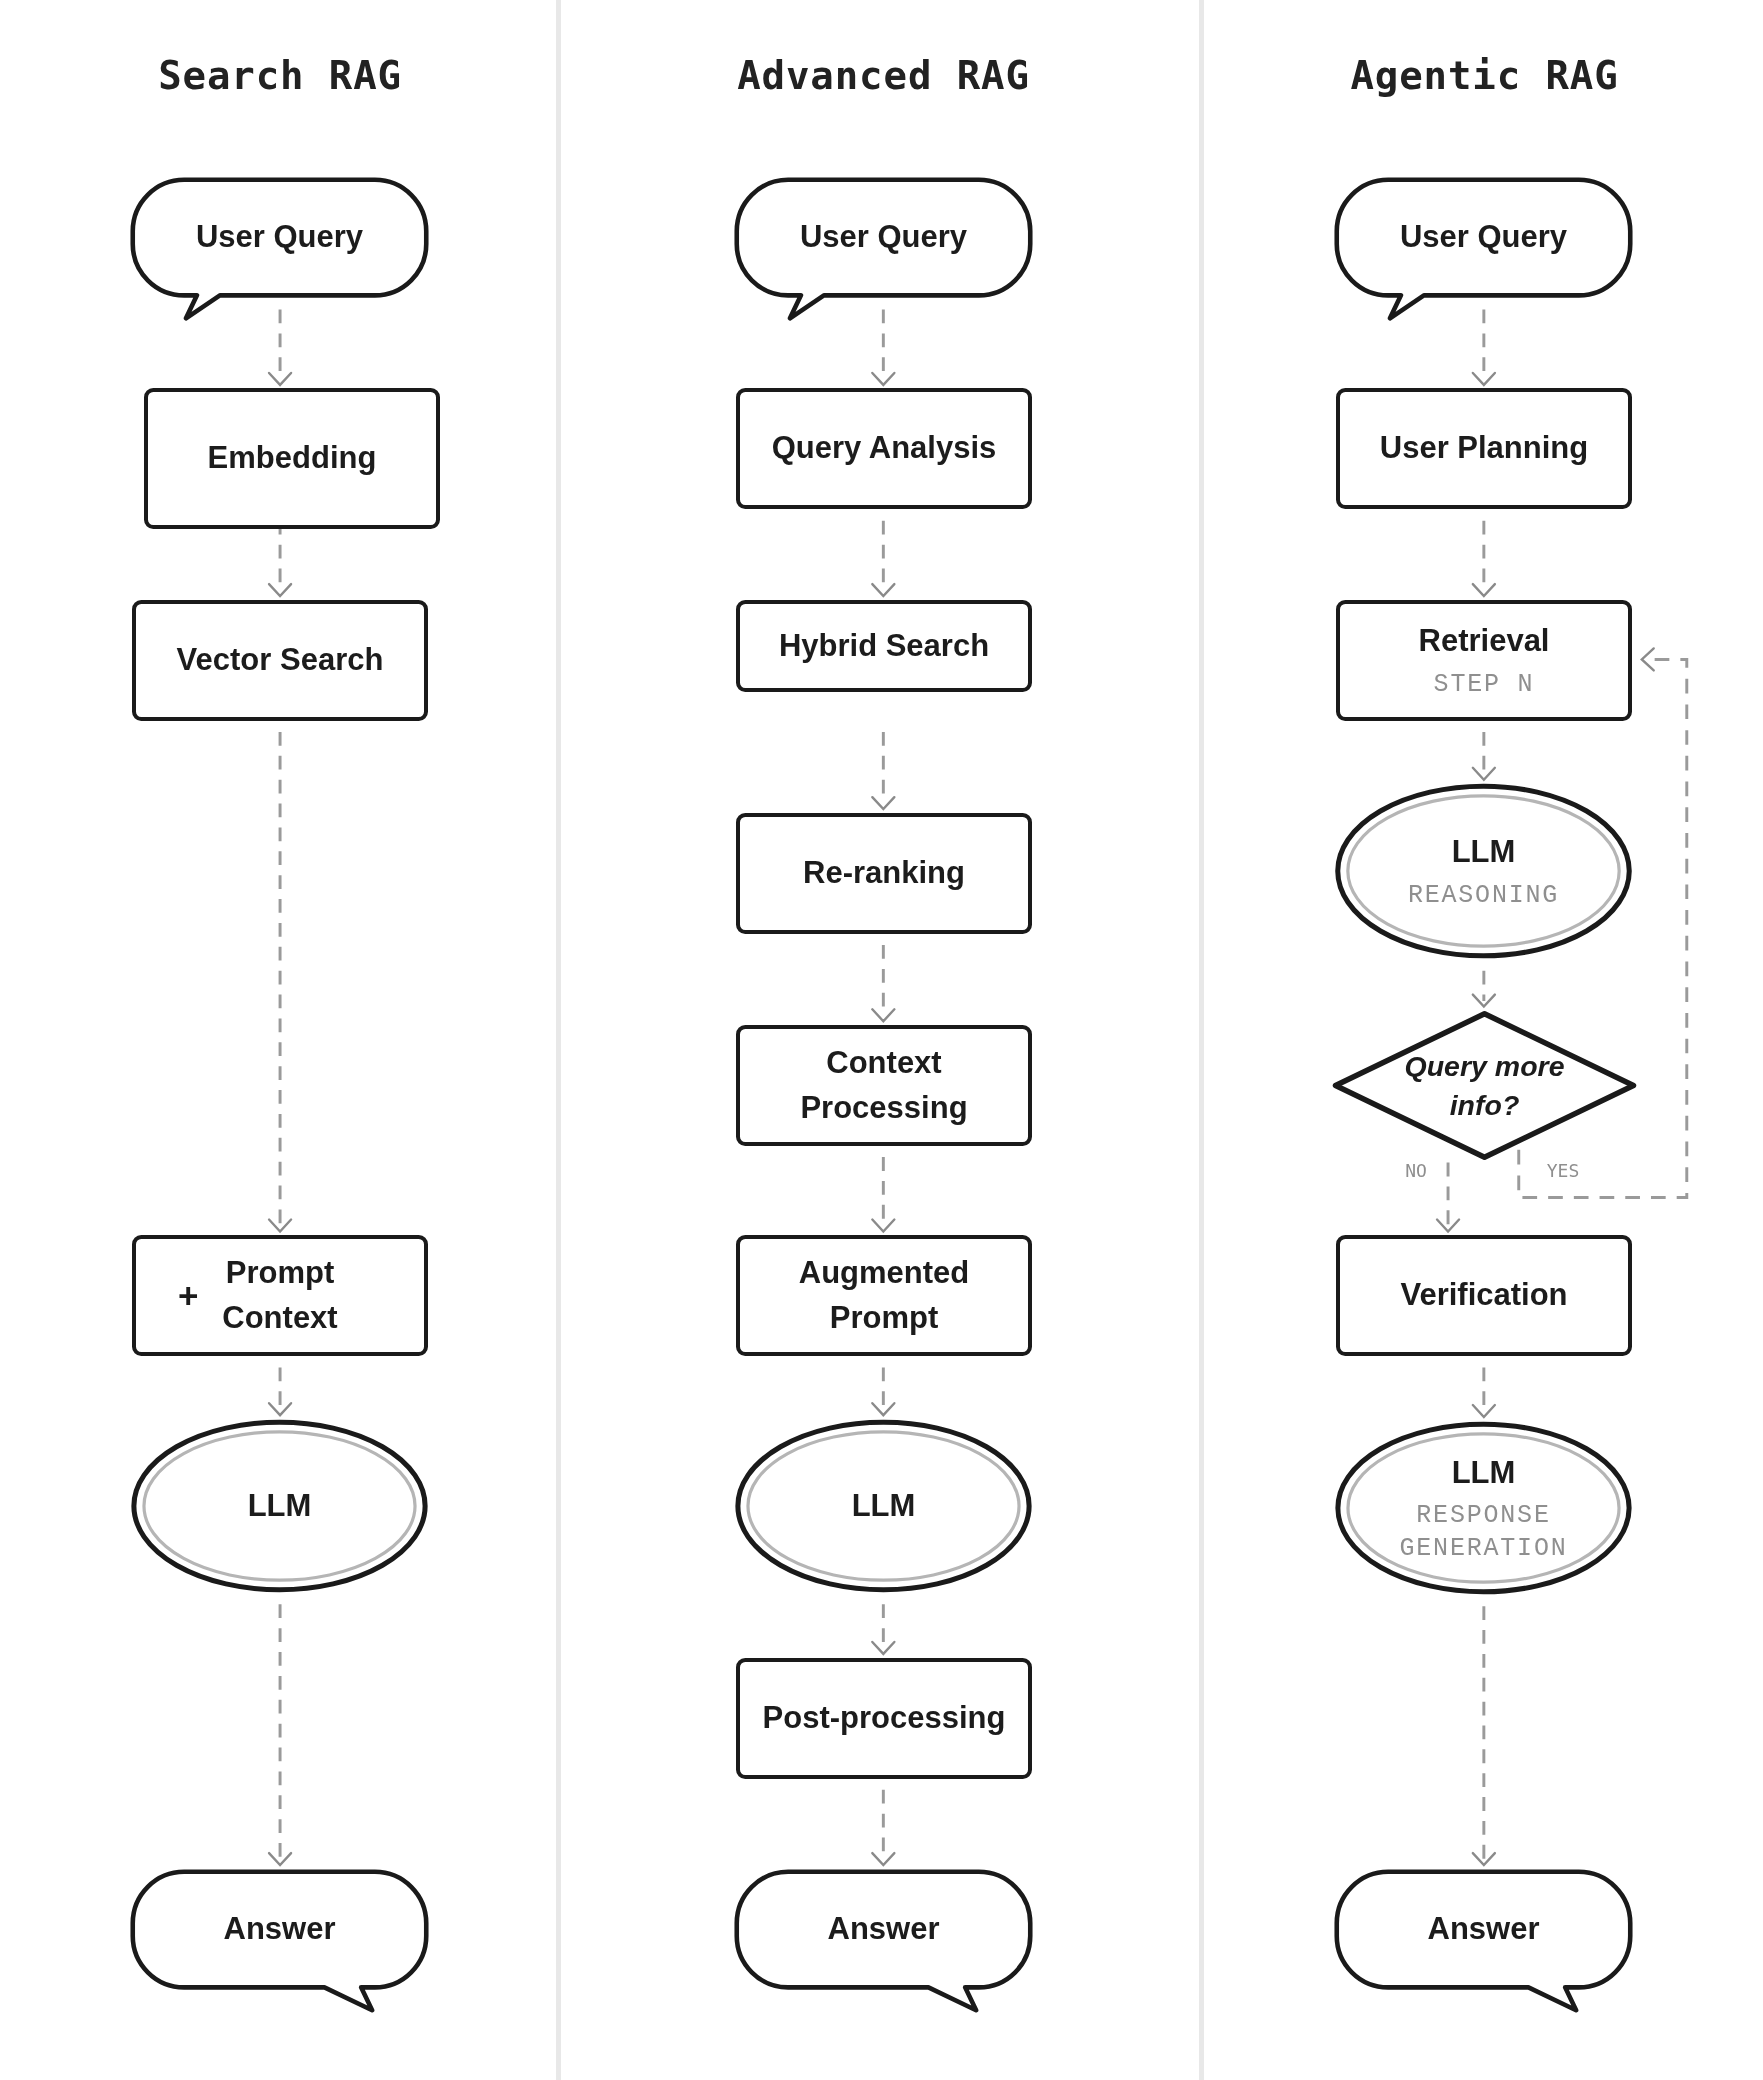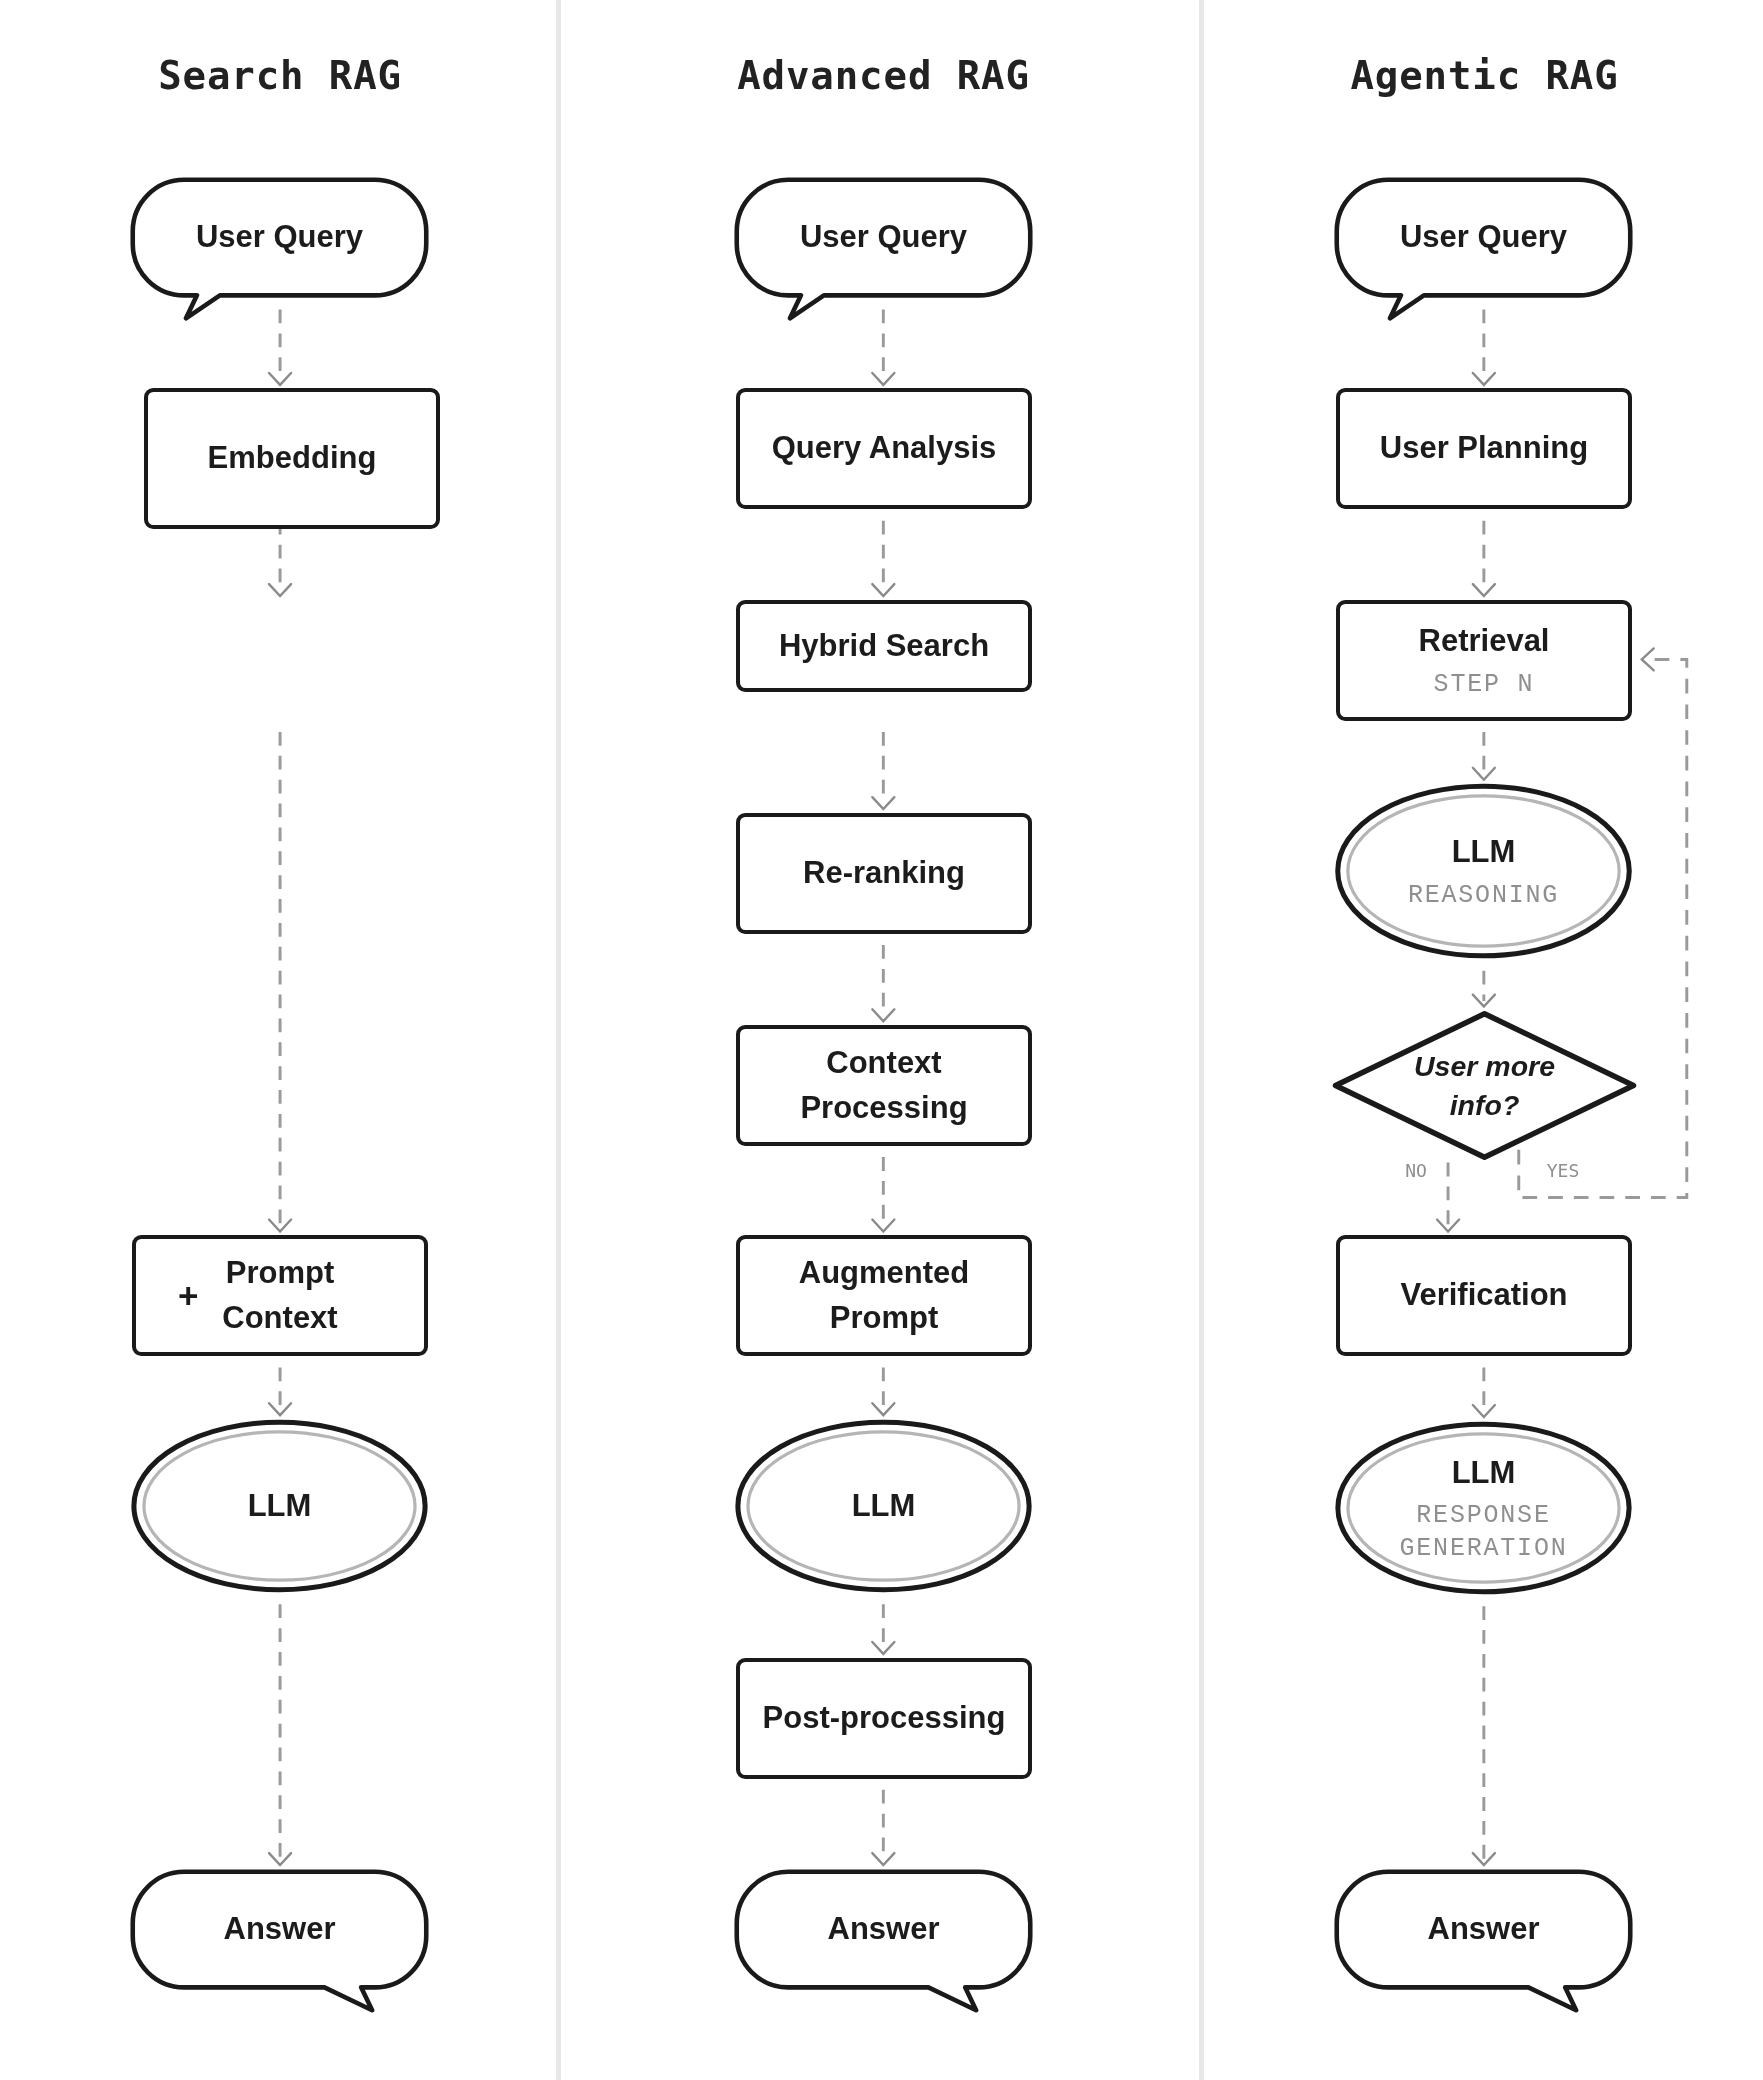--- a/index.html
+++ b/index.html
@@ -136,6 +136,9 @@
     <div class="lbl">Embedding</div>
   </div>
 
+  <div class="box" style="left:132px;top:600px;width:296px;height:121px">
+    <div class="lbl">Vector Search</div>
+  </div>
 
   <div class="box" style="left:132px;top:1235px;width:296px;height:121px">
     <div class="plus">+</div>

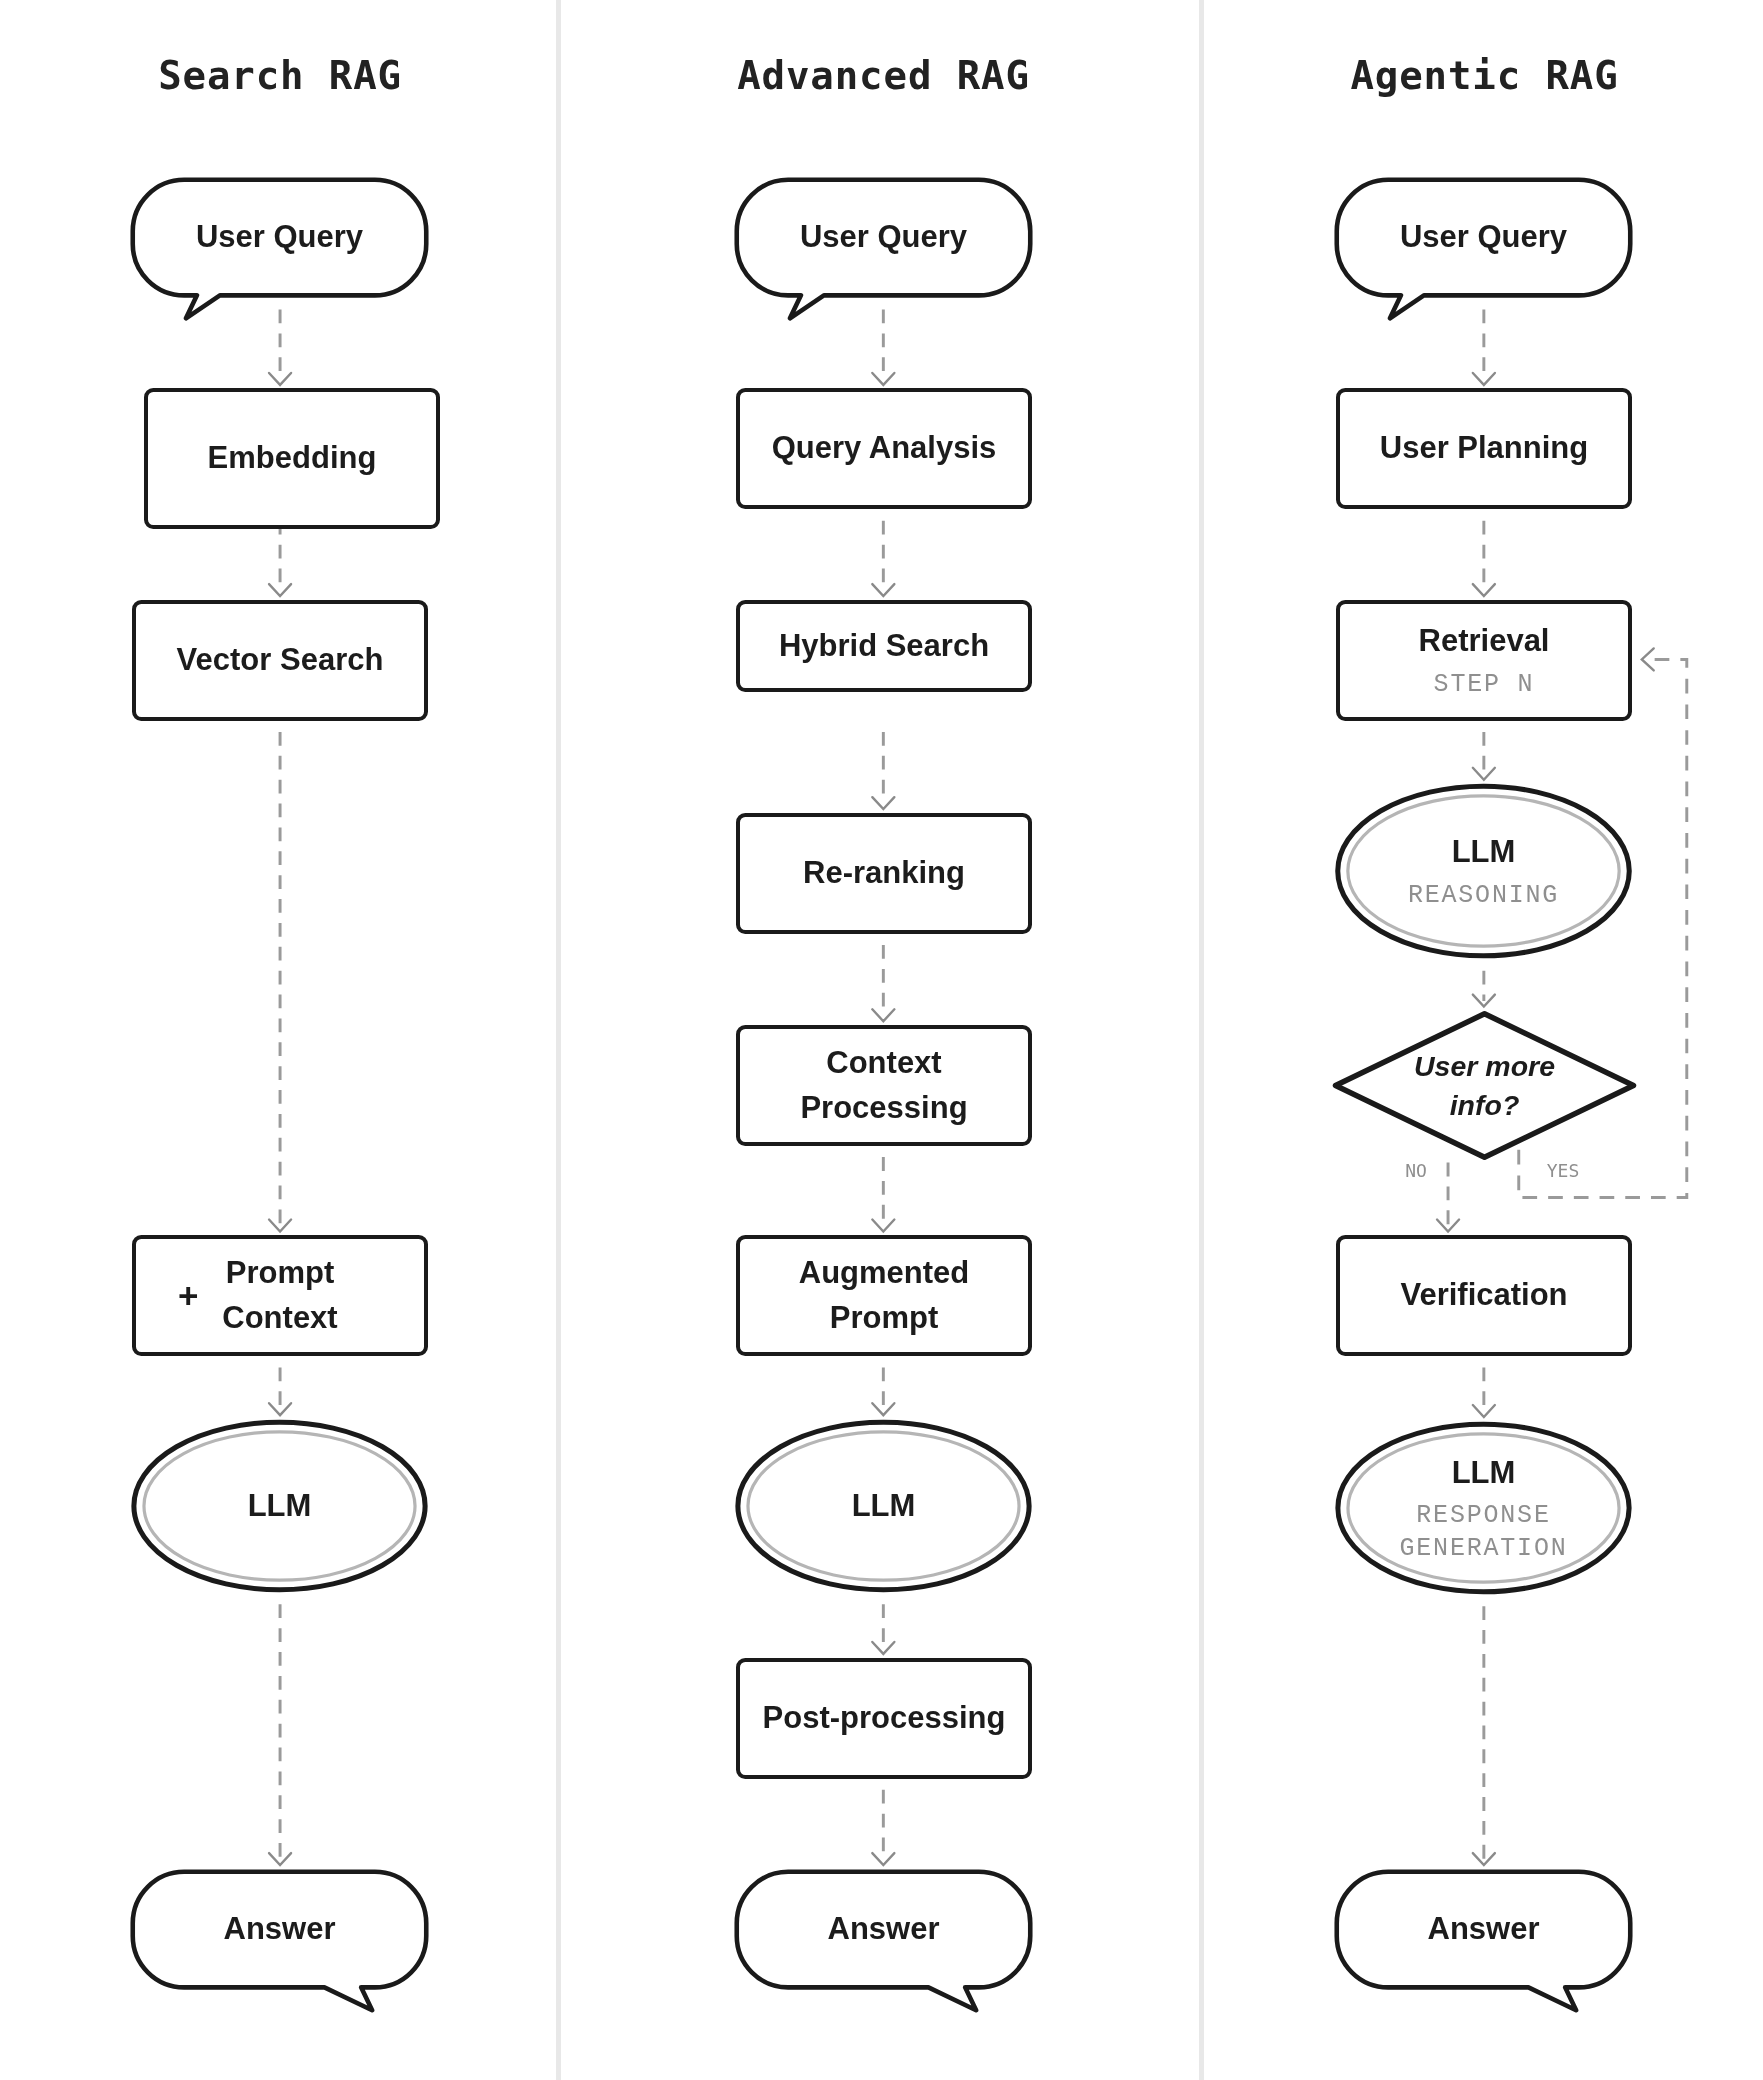--- a/index.html
+++ b/index.html
@@ -245,7 +245,7 @@
       <polygon points="168,4 330,82 168,160 6,82" fill="#fff" stroke="#1a1a1a" stroke-width="6" stroke-linejoin="round"></polygon>
     </svg>
     <div class="dlbl">
-      <span>User more</span>
+      <span>Query more</span>
       <span>info?</span>
     </div>
   </div>

